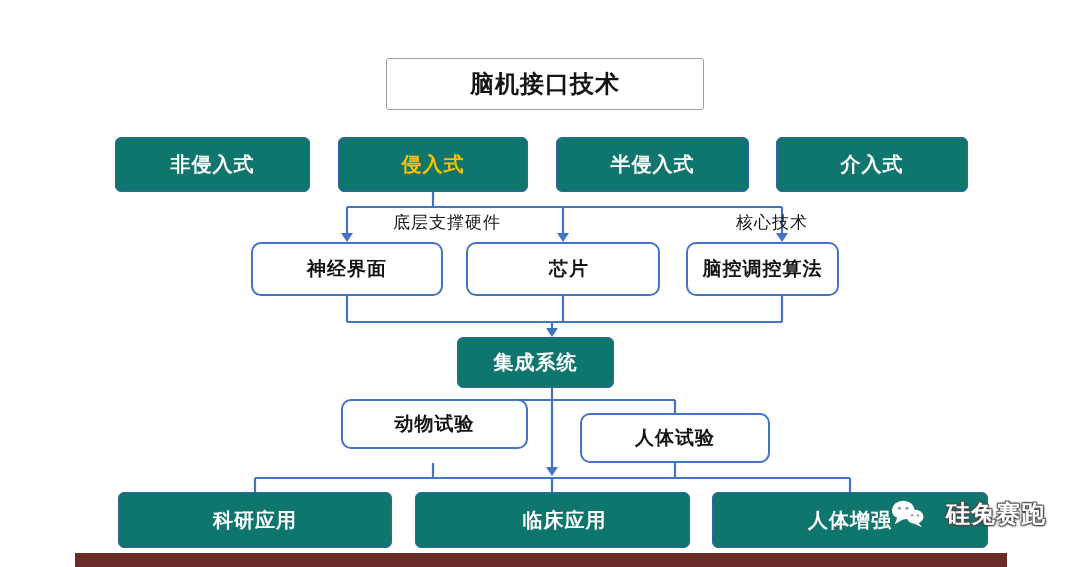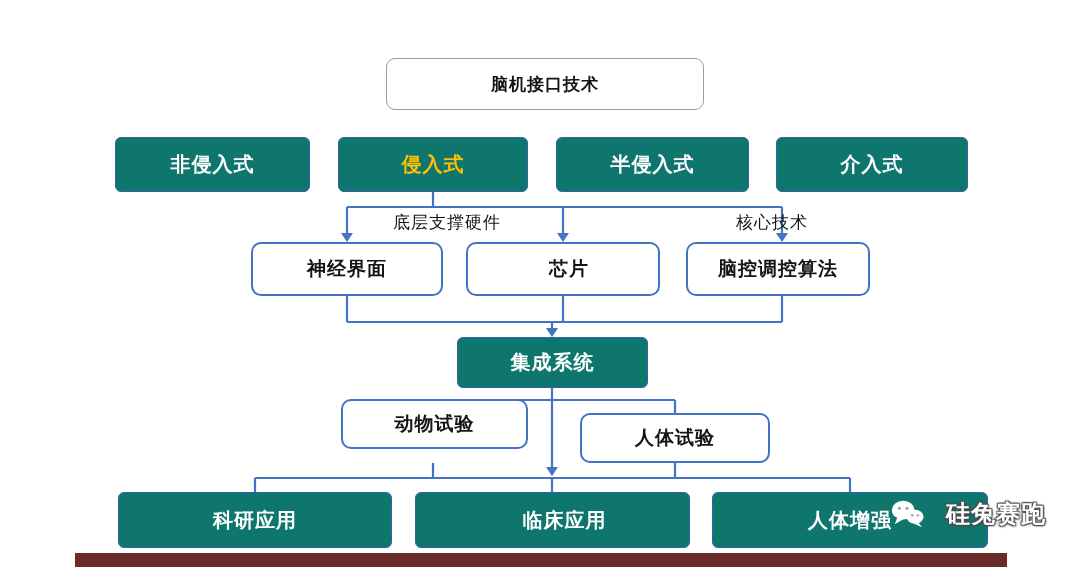--- a/index.html
+++ b/index.html
@@ -21,8 +21,8 @@
     font-weight:bold;font-size:19px;color:#141414;
   }
   .top-node{
-    background:#ffffff;border:1.5px solid #9e9e9e;border-radius:9px;
-    font-weight:bold;font-size:17px;color:#141414;
+    background:#ffffff;border:1.5px solid #9e9e9e;border-radius:3px;
+    font-weight:bold;font-size:24px;color:#141414;
   }
   .annot{
     position:absolute;font-size:17px;color:#141414;font-weight:500;letter-spacing:1px;

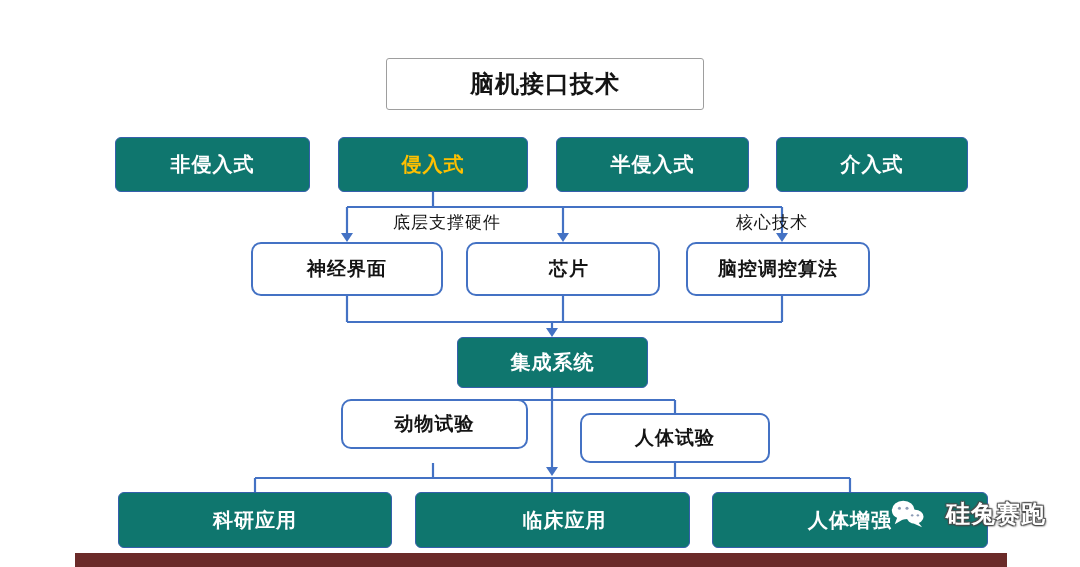--- a/index.html
+++ b/index.html
@@ -76,7 +76,7 @@
 
   <div class="box white-node" style="left:251px;top:242px;width:192px;height:54px;">神经界面</div>
   <div class="box white-node" style="left:466px;top:242px;width:194px;height:54px;padding-left:12px;">芯片</div>
-  <div class="box white-node" style="left:686px;top:242px;width:184px;height:54px;">脑控调控算法</div>
+  <div class="box white-node" style="left:686px;top:242px;width:153px;height:54px;">脑控调控算法</div>
 
   <div class="box blue" style="left:457px;top:337px;width:191px;height:51px;">集成系统</div>
 

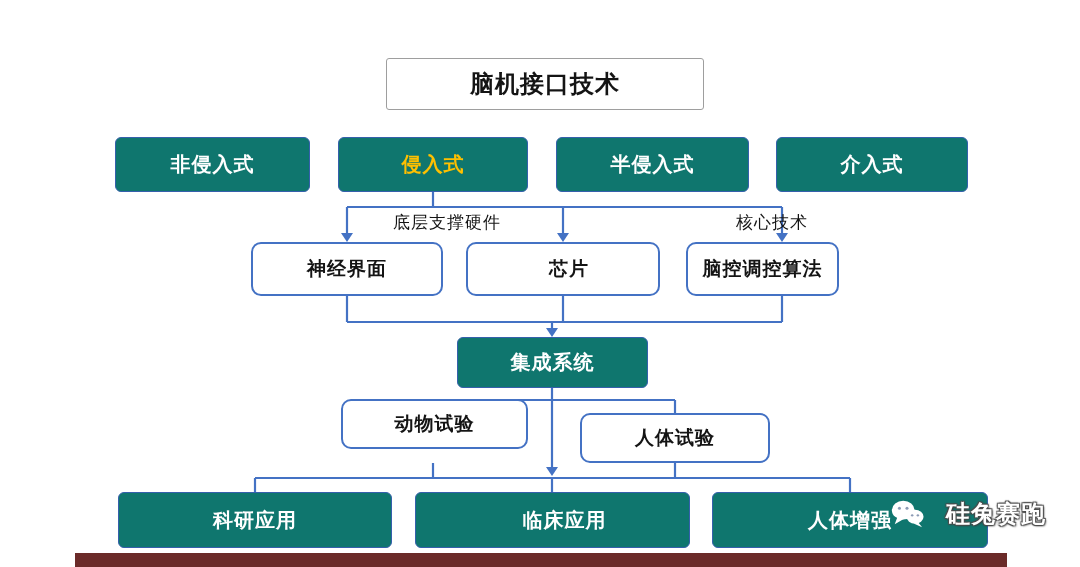--- a/index.html
+++ b/index.html
@@ -78,7 +78,7 @@
   <div class="box white-node" style="left:466px;top:242px;width:194px;height:54px;padding-left:12px;">芯片</div>
   <div class="box white-node" style="left:686px;top:242px;width:153px;height:54px;">脑控调控算法</div>
 
-  <div class="box blue" style="left:457px;top:337px;width:191px;height:51px;">集成系统</div>
+  <div class="box blue" style="left:457px;top:337px;width:157px;height:51px;">集成系统</div>
 
   <div class="box white-node" style="left:341px;top:399px;width:187px;height:50px;">动物试验</div>
   <div class="box blue" style="left:118px;top:492px;width:274px;height:56px;">科研应用</div>

